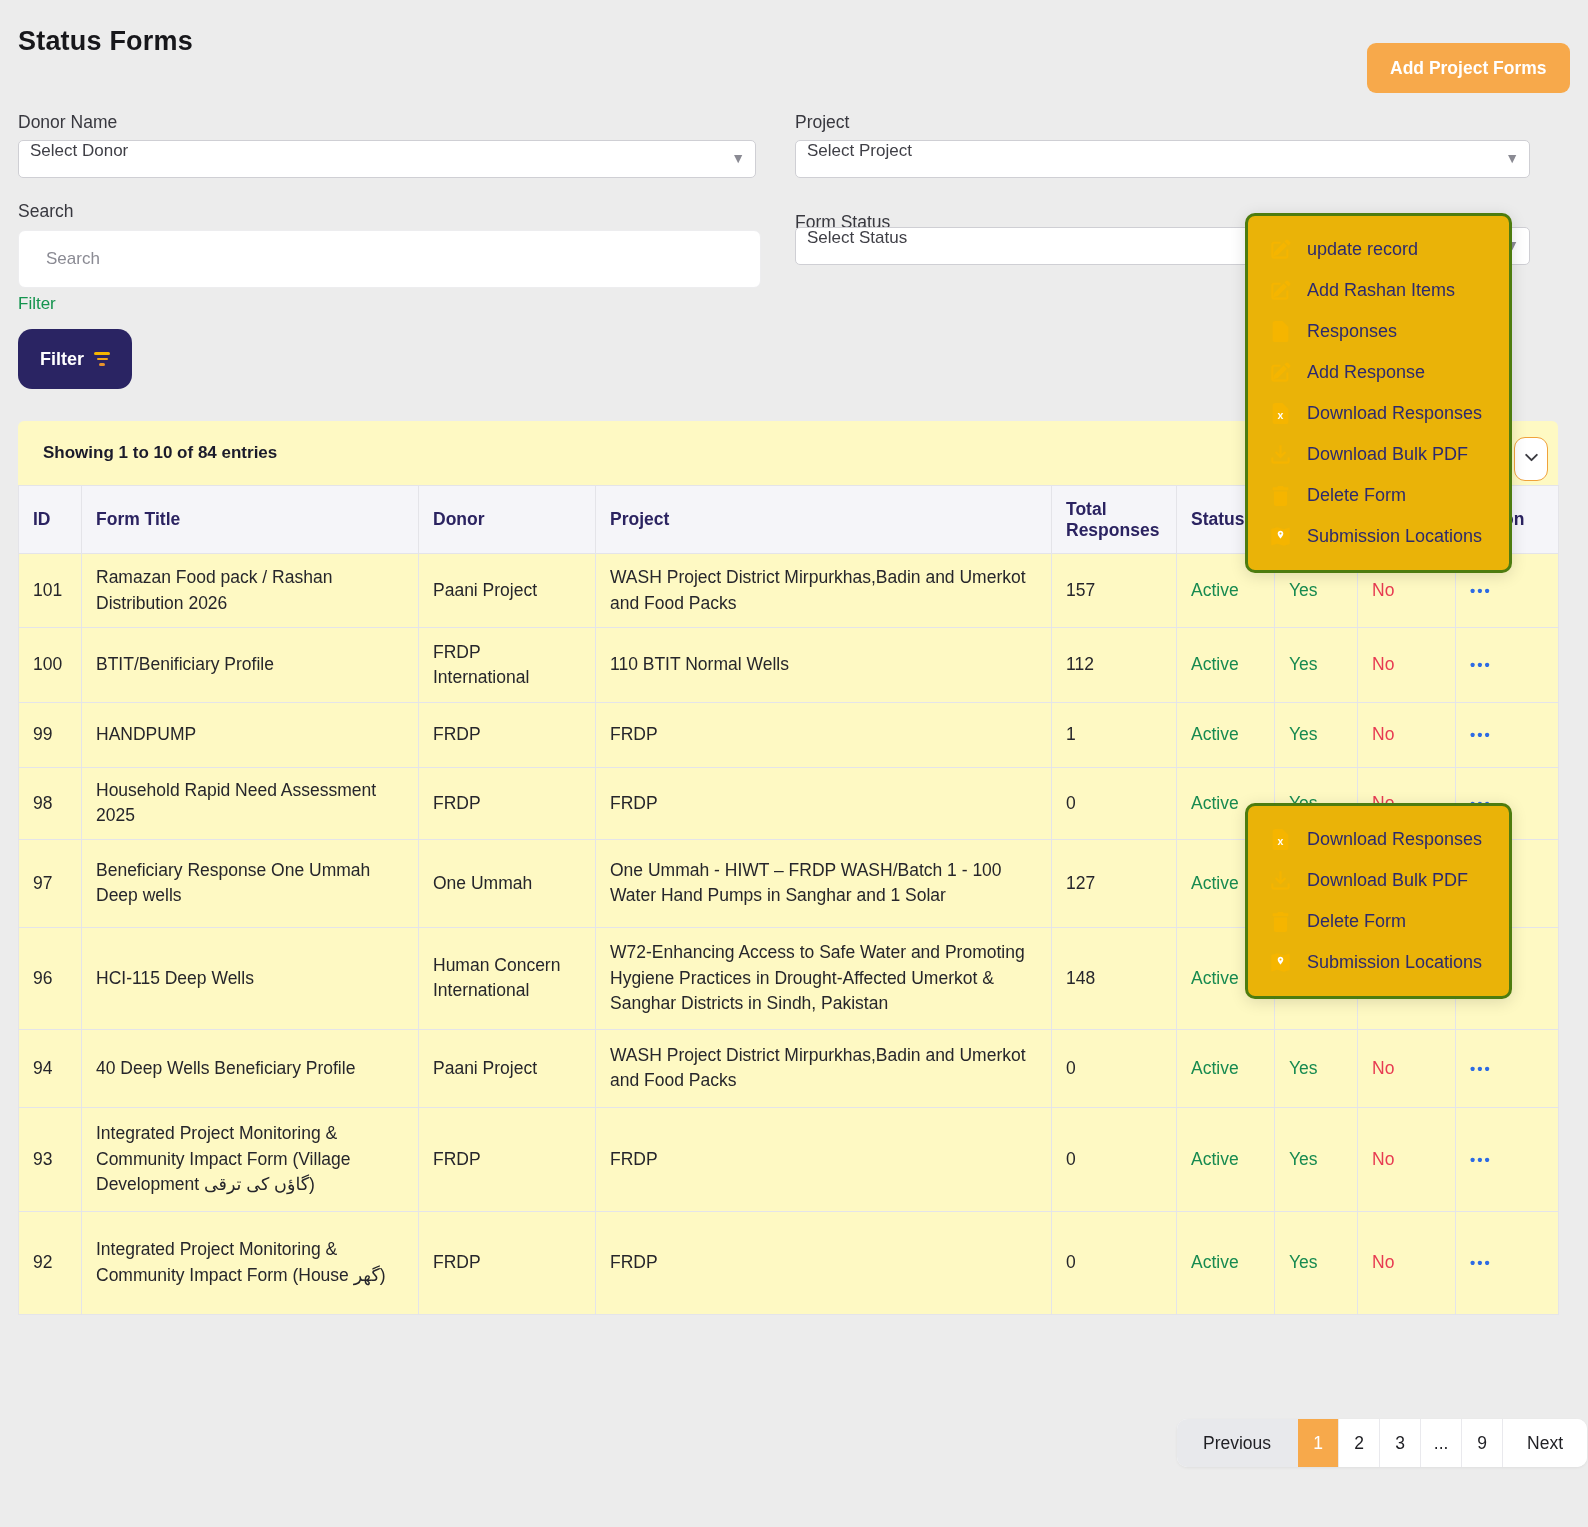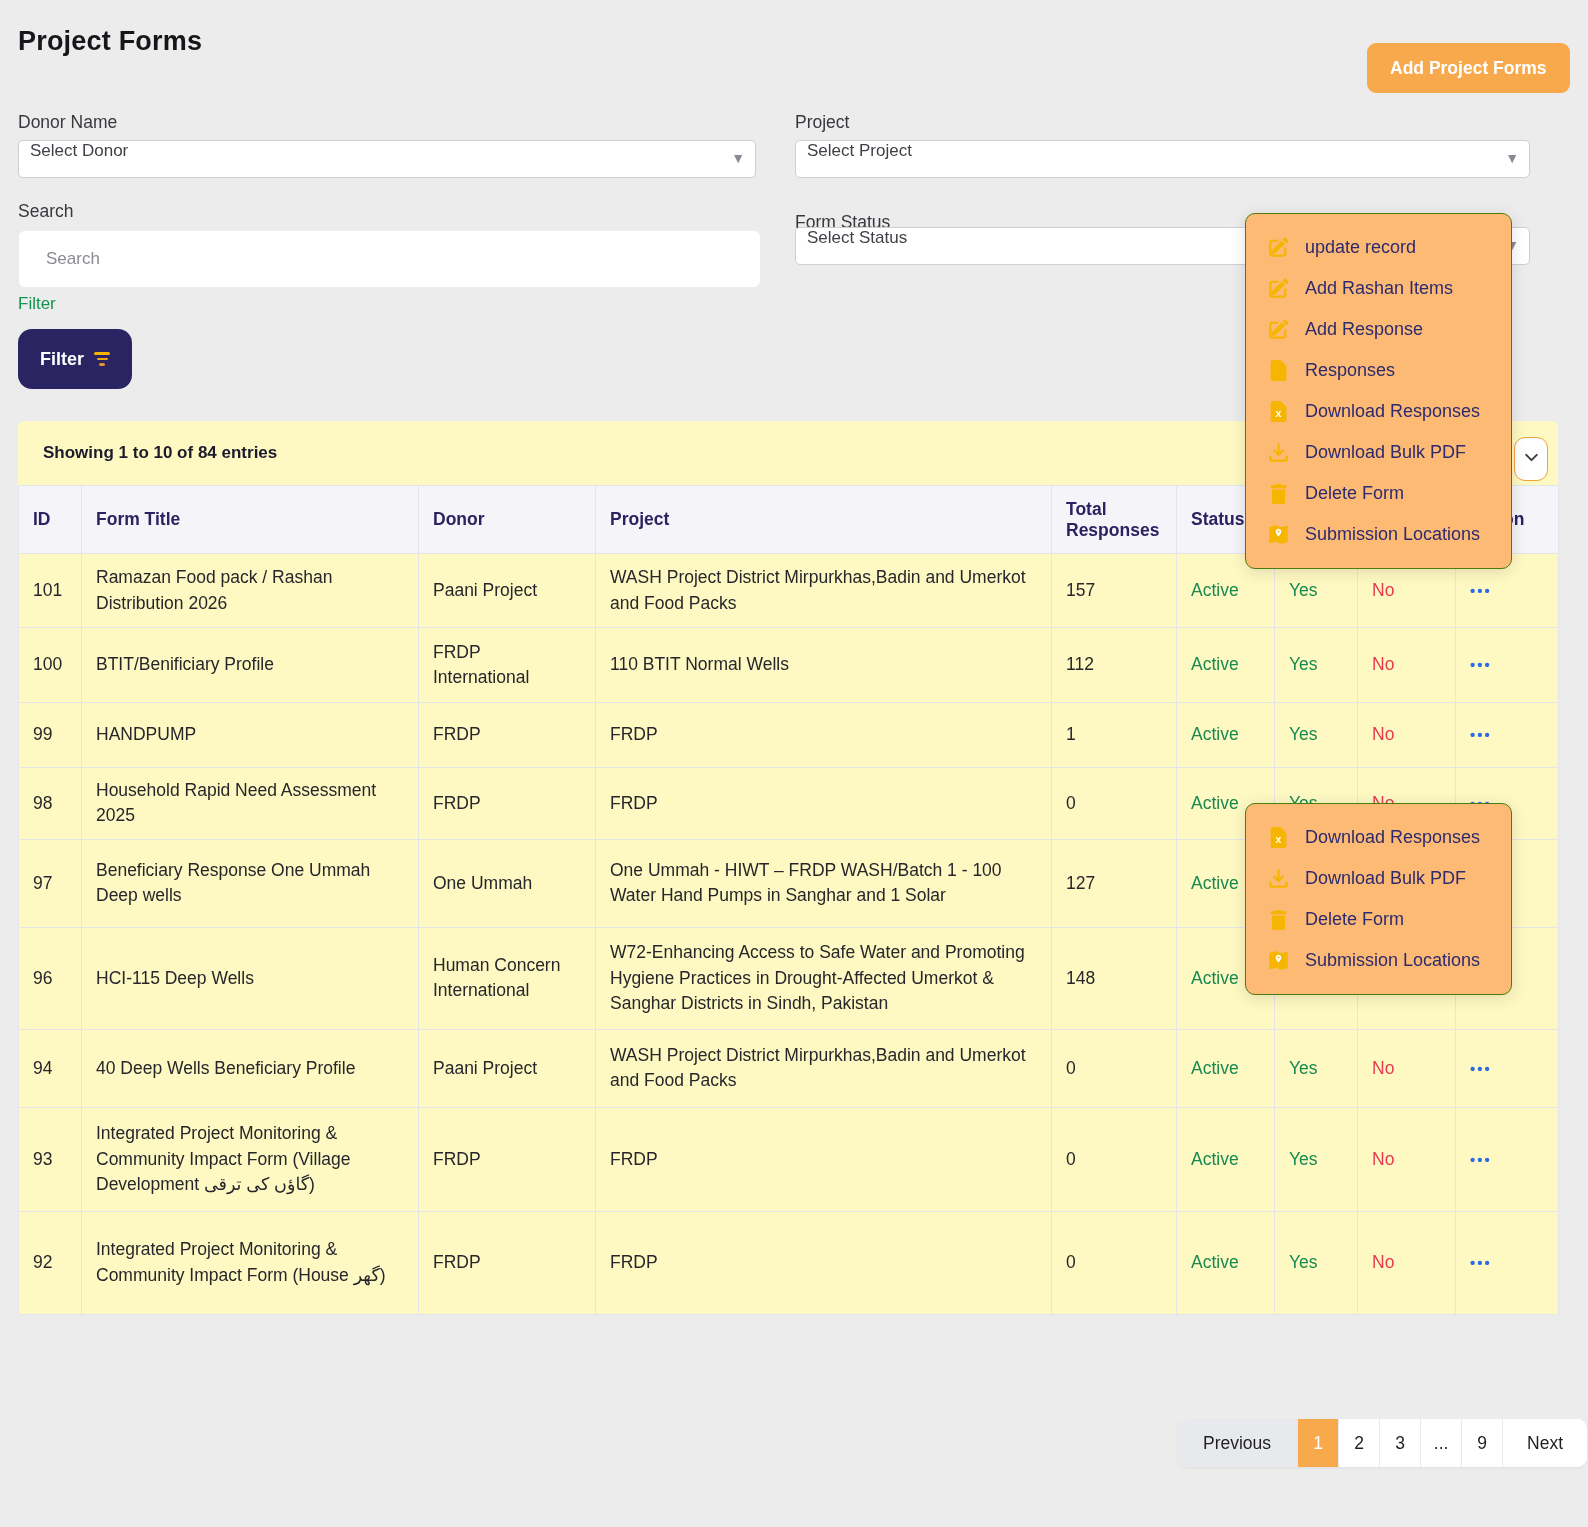--- a/index.html
+++ b/index.html
@@ -99,7 +99,7 @@
 </head>
 <body>
 
-<div class="abs page-title">Project Forms</div>
+<div class="abs page-title">Status Forms</div>
 <button class="abs add-btn">Add Project Forms</button>
 
 <div class="abs field-label" style="left:18px; top:112px;">Donor Name</div>

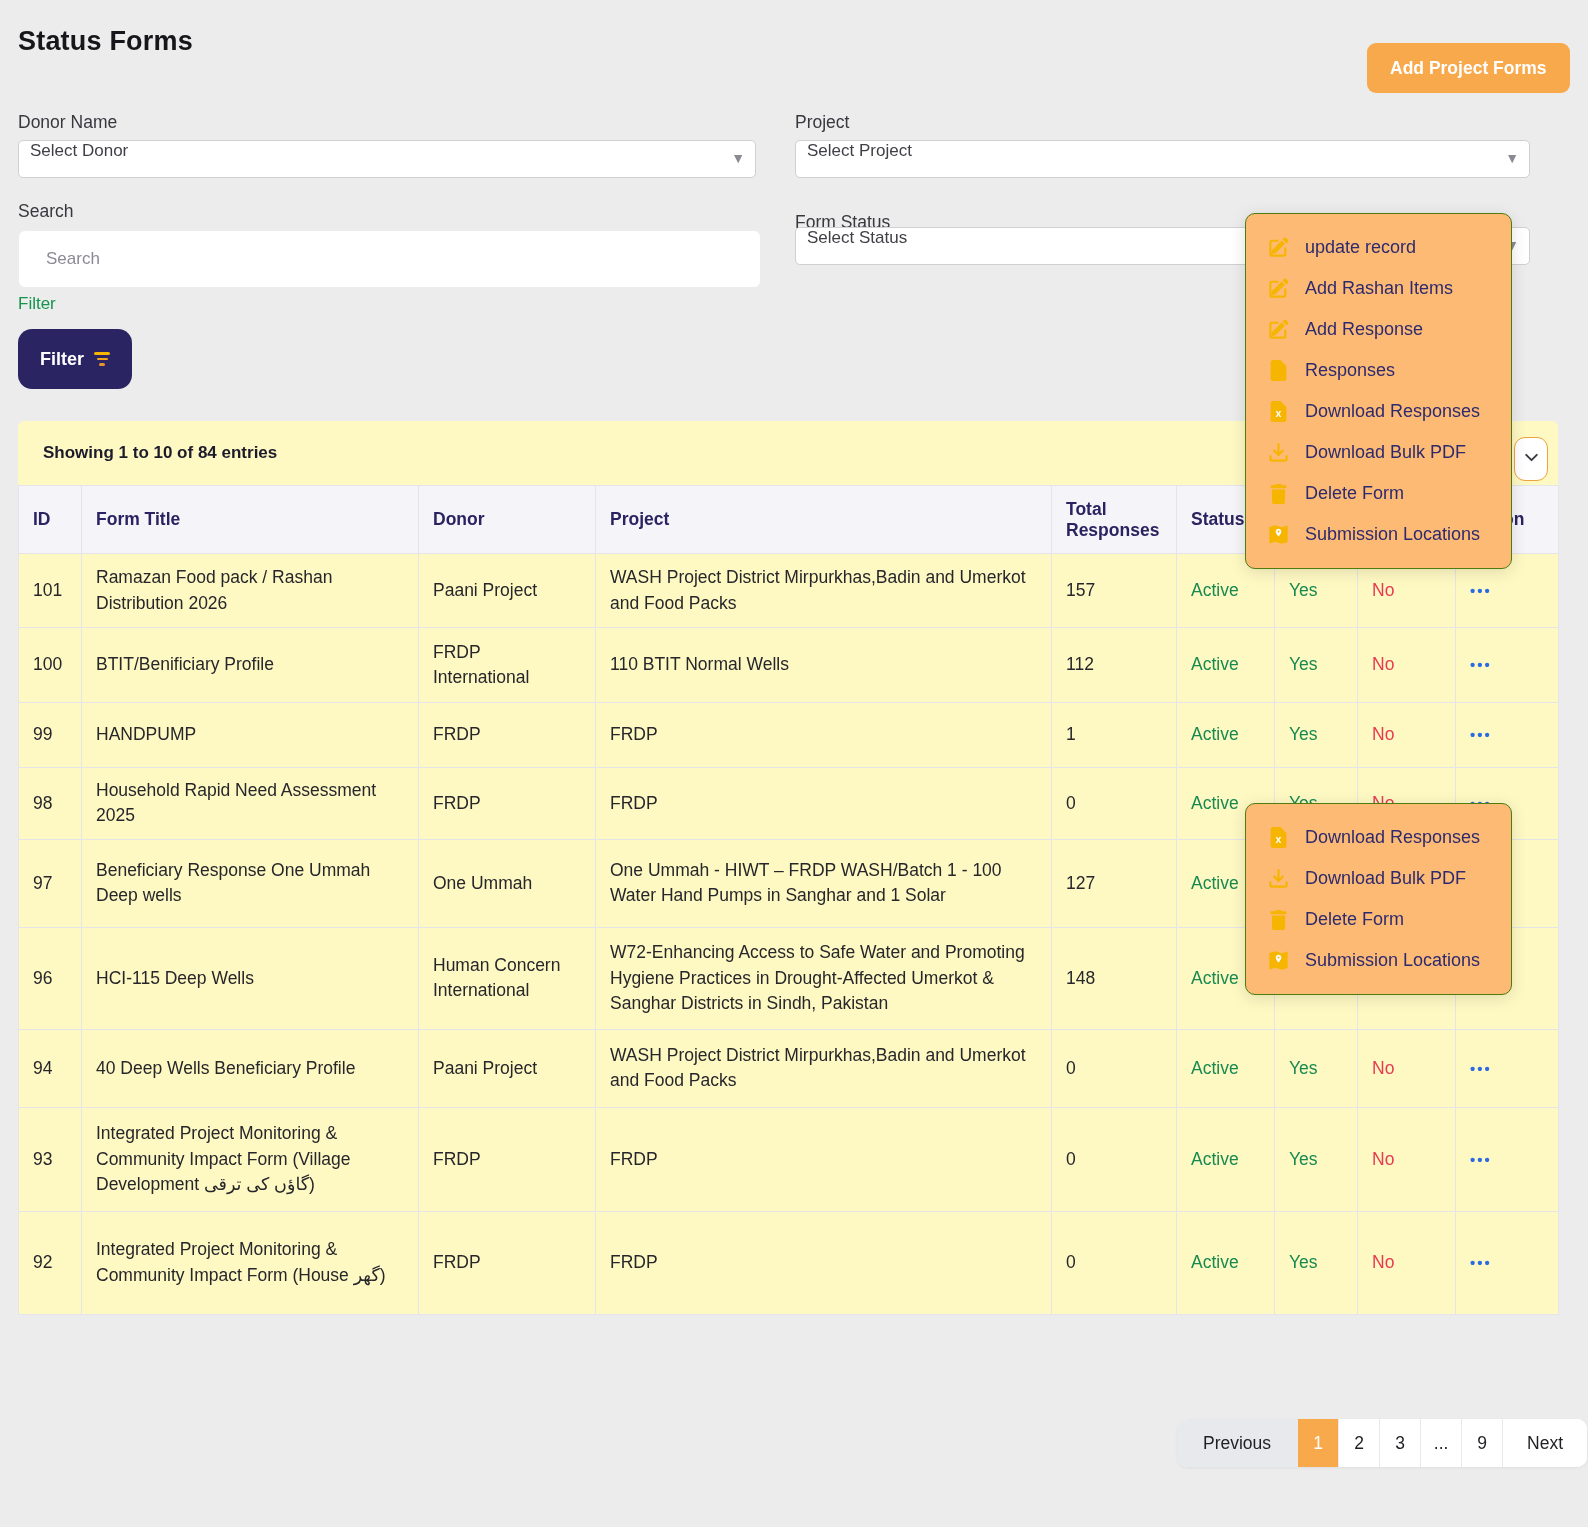--- a/index.html
+++ b/index.html
@@ -71,7 +71,7 @@
 
   
   .ctx-menu {
-    width:267px; background:#fdba74; border:1px solid #4d7c0f; border-radius:10px;
+    width:267px; background:#eab308; border:3px solid #4d7c0f; border-radius:10px;
     box-shadow:0 3px 16px rgba(0,0,0,.13); padding:13px 0; z-index:10;
   }
   .ctx-item {

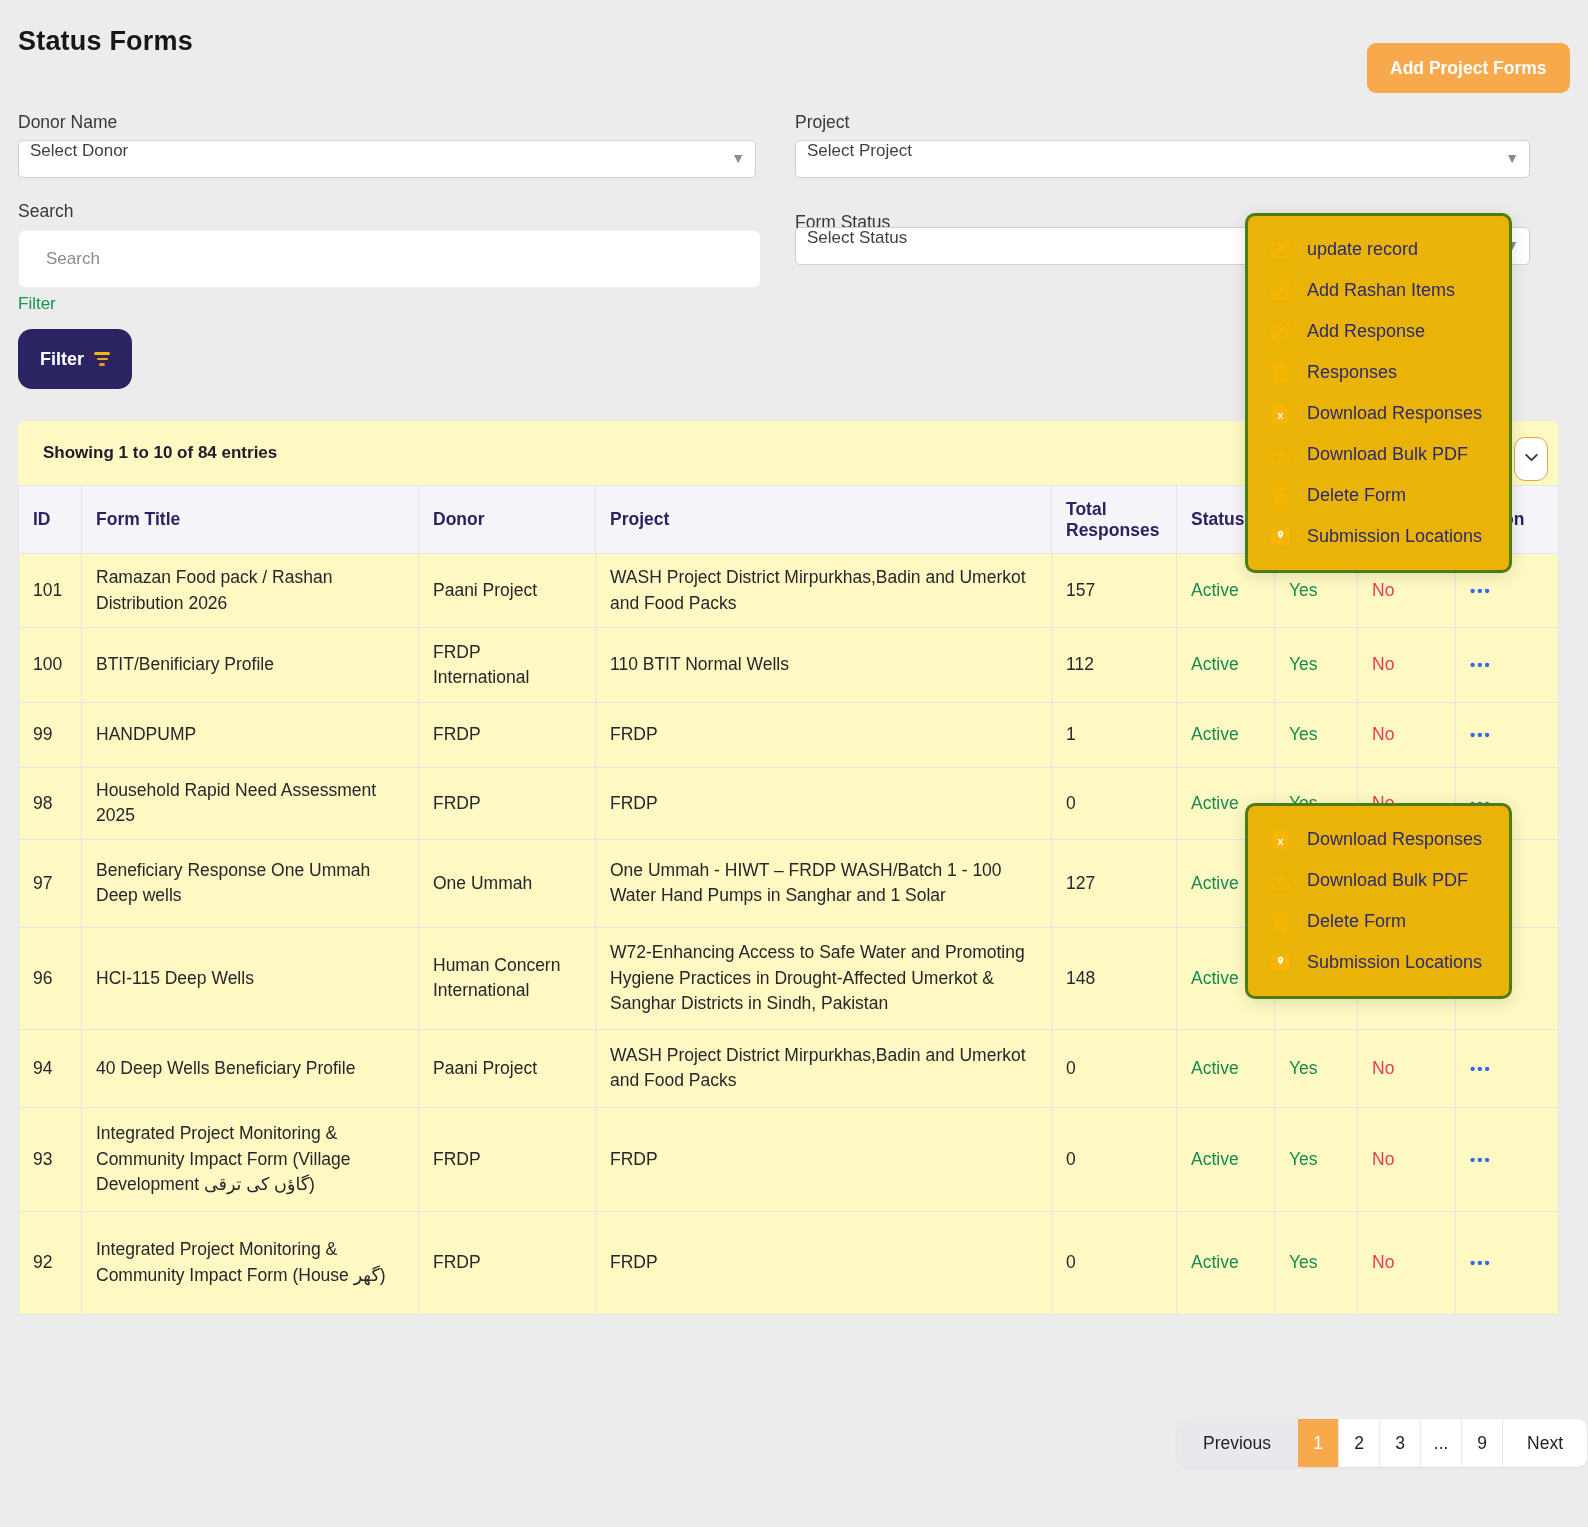--- a/index.html
+++ b/index.html
@@ -294,20 +294,20 @@
   <div class="ctx-item">
     <span class="ic">
         <svg viewBox="0 0 16 16" fill="#F5B500">
+          <path d="M4 0h5.5L14 4.5V14a2 2 0 0 1-2 2H4a2 2 0 0 1-2-2V2a2 2 0 0 1 2-2z"></path>
+        </svg>
+      </span>
+    <span>Responses</span>
+  </div>
+  <div class="ctx-item">
+    <span class="ic">
+        <svg viewBox="0 0 16 16" fill="#F5B500">
           <path d="M12.15.8a1.15 1.15 0 0 1 1.63 0l1.42 1.42a1.15 1.15 0 0 1 0 1.63l-1.06 1.06-3.05-3.05L12.15.8z"></path>
           <path d="M10.35 2.6 3.3 9.65l-.88 2.95a.42.42 0 0 0 .53.53l2.95-.88 7.05-7.05-2.6-2.6z"></path>
           <path d="M1 4.1A2.1 2.1 0 0 1 3.1 2H8v1.6H3.1a.5.5 0 0 0-.5.5v8.8a.5.5 0 0 0 .5.5h8.8a.5.5 0 0 0 .5-.5V8H14v4.9a2.1 2.1 0 0 1-2.1 2.1H3.1A2.1 2.1 0 0 1 1 12.9V4.1z"></path>
         </svg>
       </span>
     <span>Add Response</span>
-  </div>
-  <div class="ctx-item">
-    <span class="ic">
-        <svg viewBox="0 0 16 16" fill="#F5B500">
-          <path d="M4 0h5.5L14 4.5V14a2 2 0 0 1-2 2H4a2 2 0 0 1-2-2V2a2 2 0 0 1 2-2z"></path>
-        </svg>
-      </span>
-    <span>Responses</span>
   </div>
   <div class="ctx-item">
     <span class="ic">

